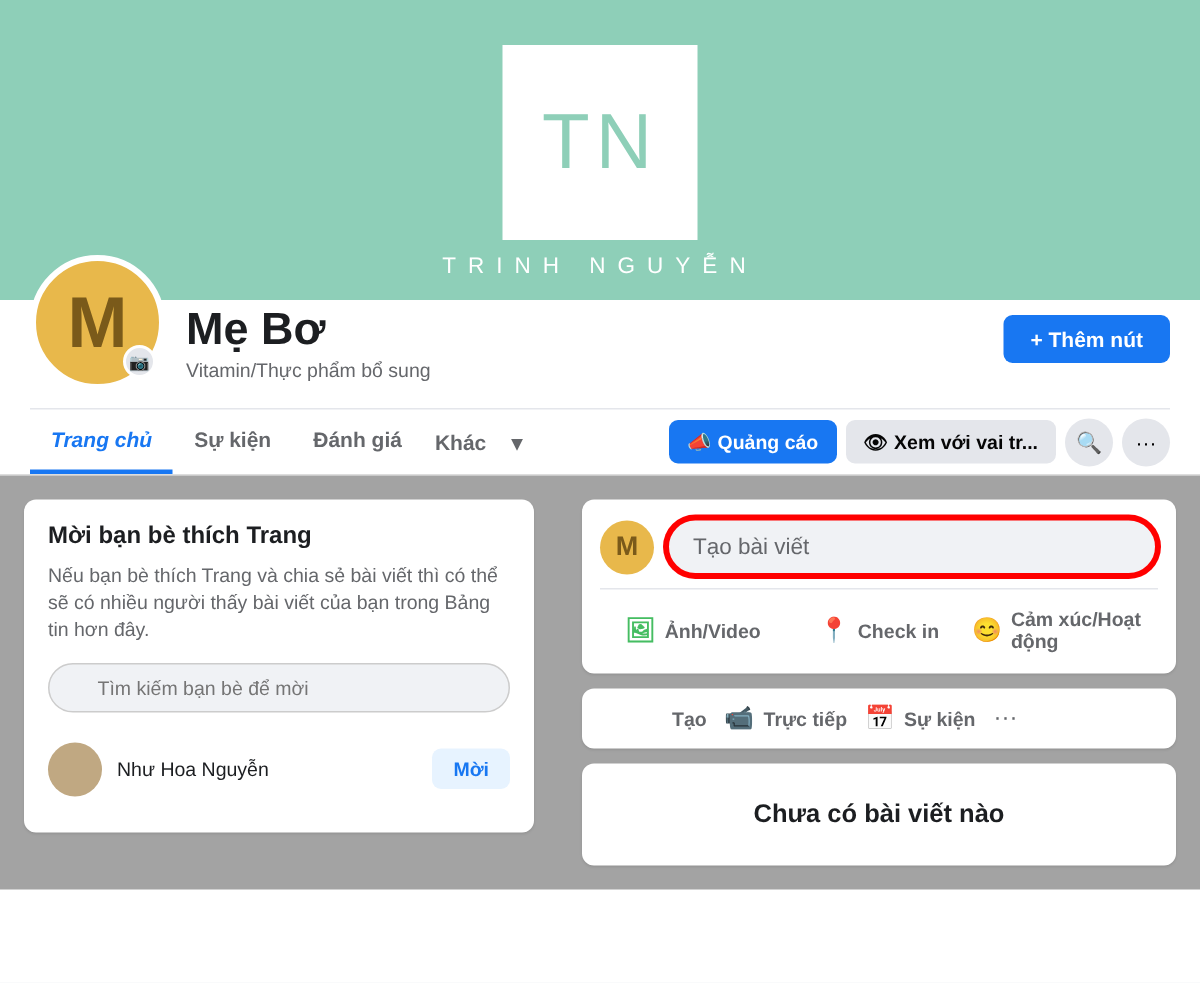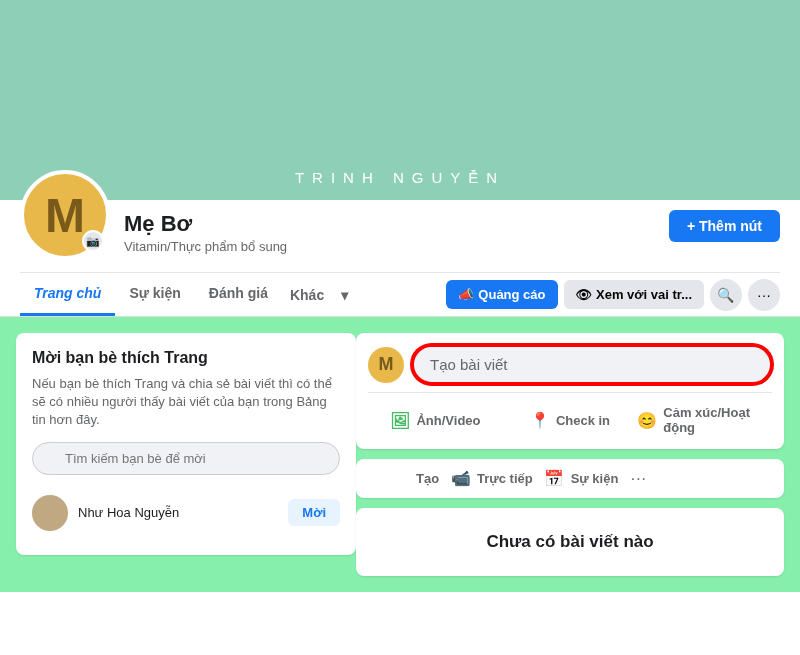--- a/index.html
+++ b/index.html
@@ -400,6 +400,11 @@
 <div style="width:800px; height:655px; overflow:hidden; position:relative; background:white;">
 
   <div class="cover-photo">
+    <div style="display:flex; flex-direction:column; align-items:center;">
+      <div class="cover-logo-box">
+        <span class="cover-logo-letters">TN</span>
+      </div>
+    </div>
     <span class="cover-name-text">TRINH NGUYỄN</span>
   </div>
 

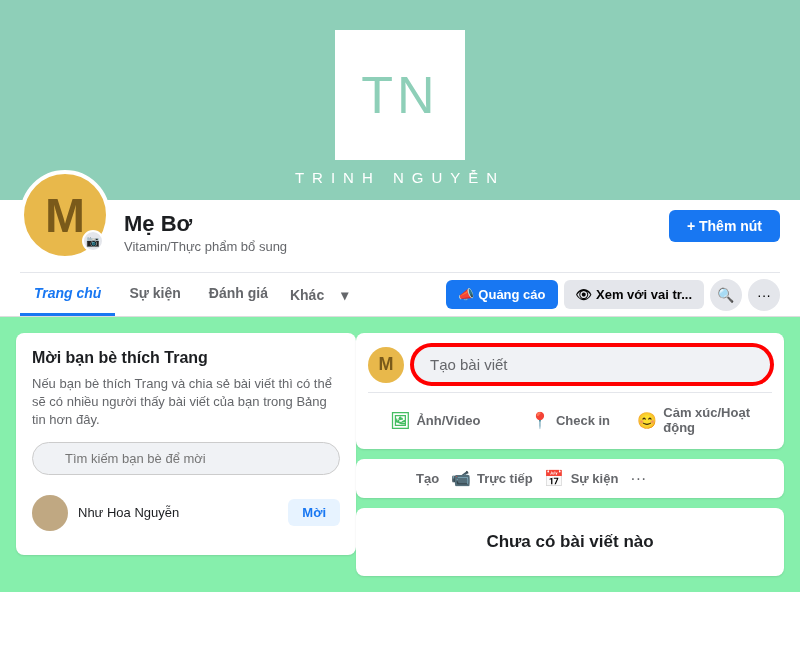--- a/index.html
+++ b/index.html
@@ -101,7 +101,7 @@
       padding-bottom: 6px;
     }
     .profile-name {
-      font-size: 22px;
+      font-size: 30px;
       font-weight: 700;
       color: #1c1e21;
     }

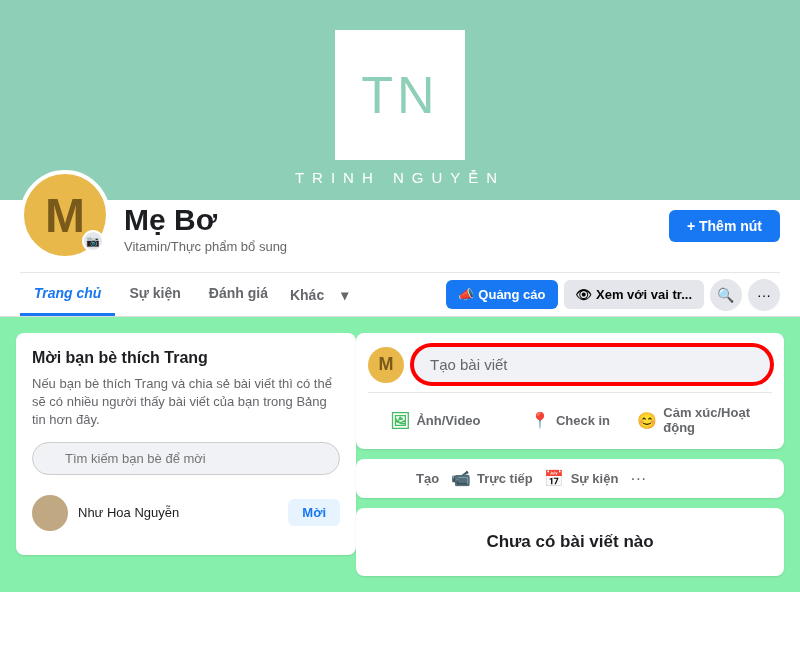--- a/index.html
+++ b/index.html
@@ -199,9 +199,9 @@
     
     .main-content {
       display: flex;
-      gap: 0;
+      gap: 32px;
       padding: 16px 16px;
-      background: #86efac;
+      background: #a3a3a3;
     }
 
     

